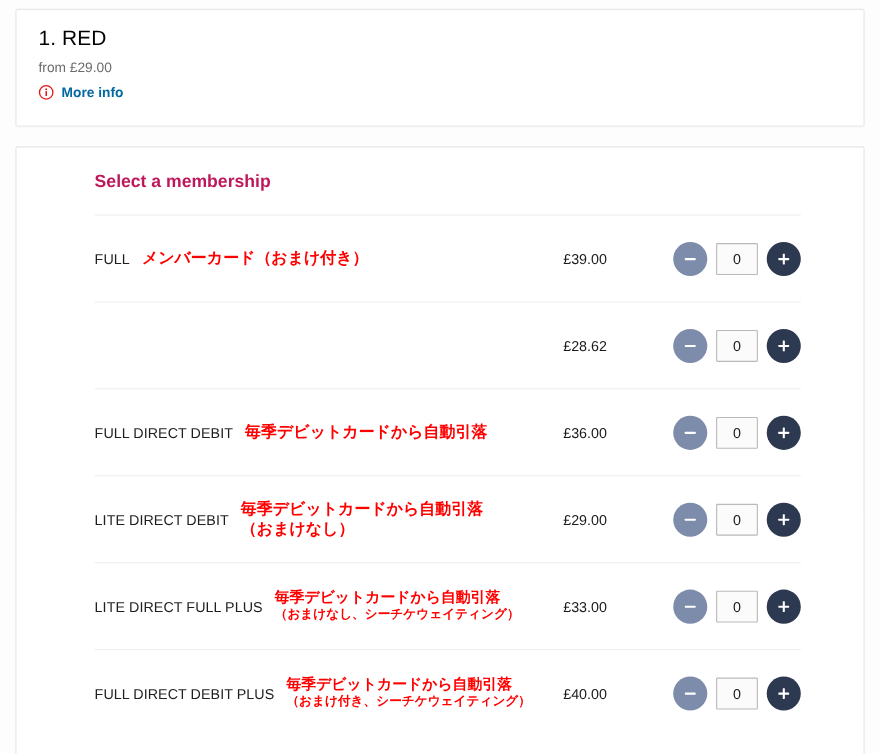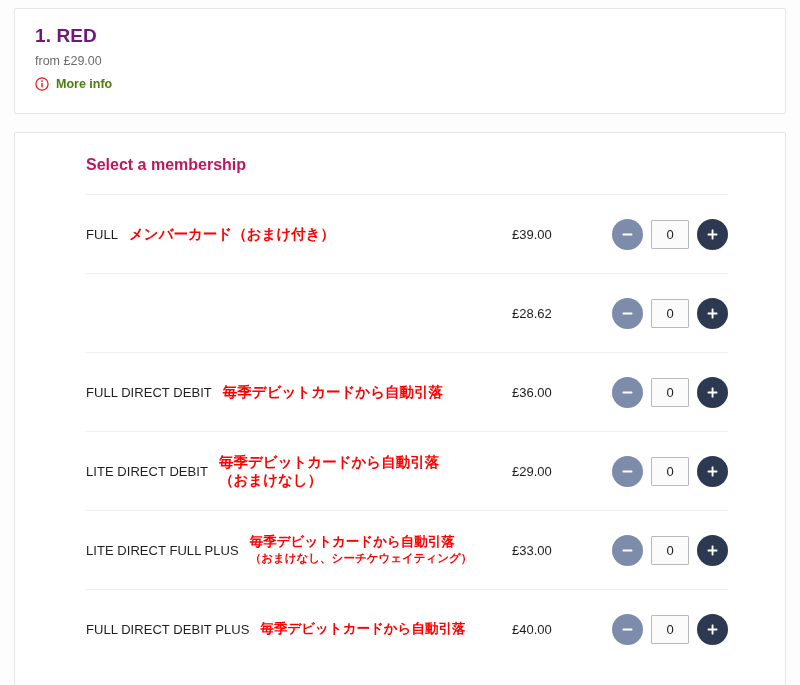--- a/index.html
+++ b/index.html
@@ -33,8 +33,8 @@
 
   .product-title {
     font-size: 19px;
-    font-weight: 700;
-    color: #701a75;
+    font-weight: 400;
+    color: #000000;
     letter-spacing: 0.1px;
     margin: 0 0 7px 0;
     line-height: 1.15;

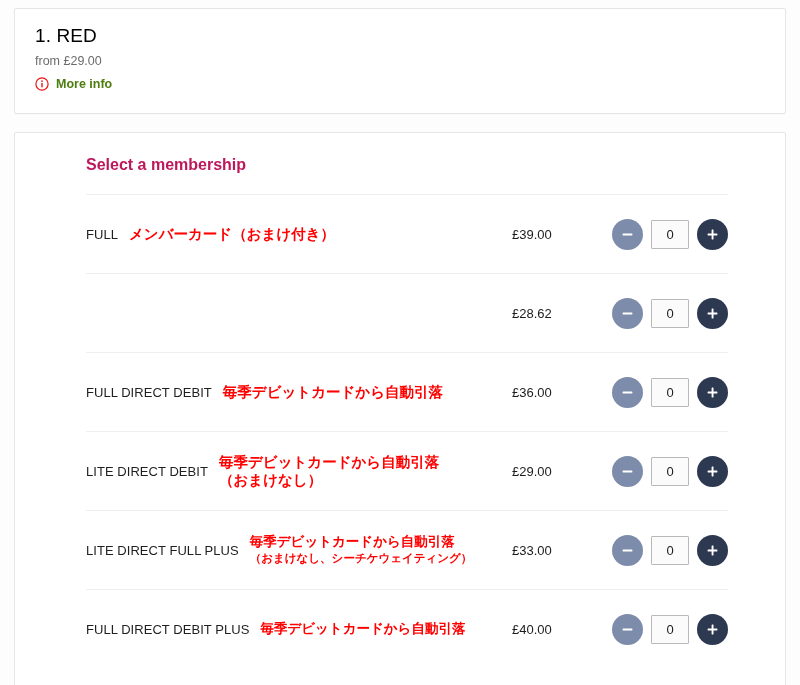--- a/index.html
+++ b/index.html
@@ -51,7 +51,7 @@
     display: inline-flex;
     align-items: center;
     gap: 7px;
-    color: #4d7c0f;
+    color: #0369a1;
     font-size: 12.5px;
     font-weight: 700;
     cursor: pointer;

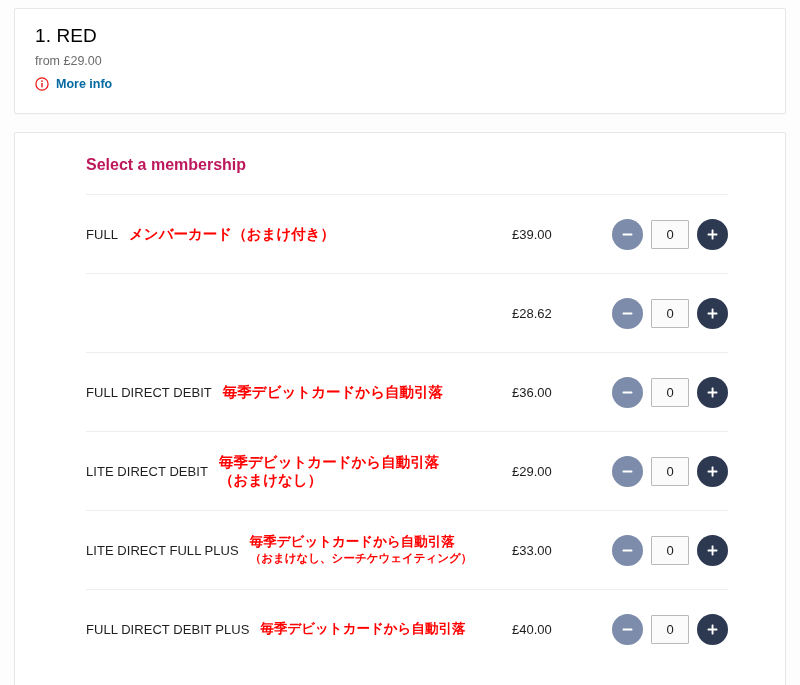--- a/index.html
+++ b/index.html
@@ -319,6 +319,7 @@
             <span class="plan-code">FULL DIRECT DEBIT PLUS</span>
             <span class="plan-desc compact">
               <span class="line1">毎季デビットカードから自動引落</span>
+              <span class="line2">（おまけ付き、シーチケウェイティング）</span>
             </span>
           </div>
           <div class="price">£40.00</div>

